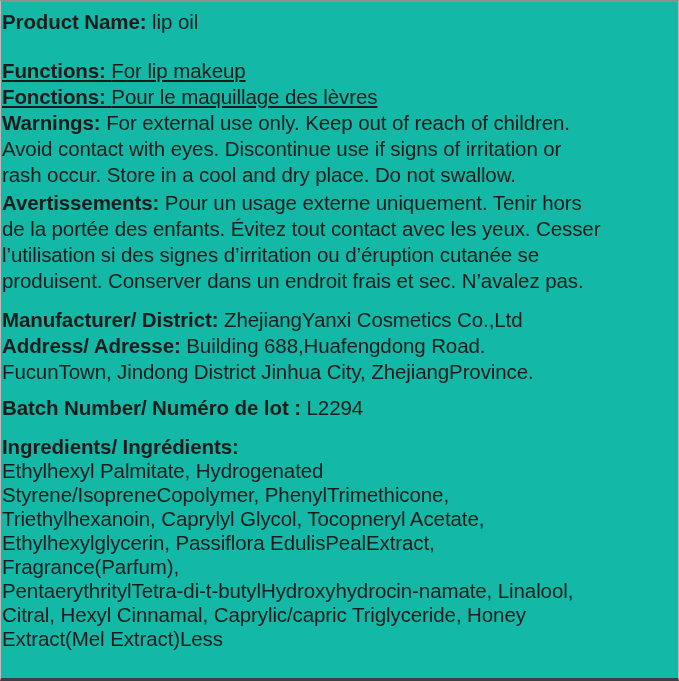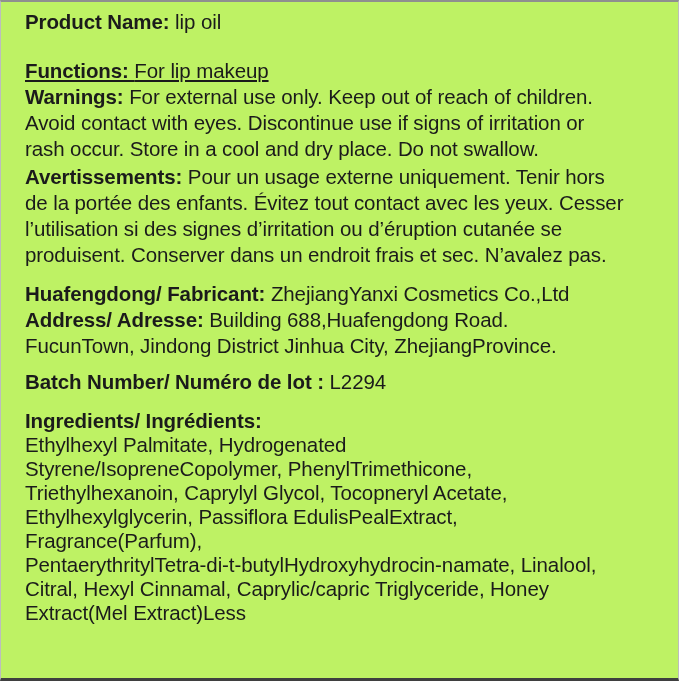--- a/index.html
+++ b/index.html
@@ -11,12 +11,12 @@
     box-sizing: border-box;
     width: 679px;
     height: 681px;
-    background: #bef264;
+    background: #14b8a6;
     border-top: 2px solid #8f8f8f;
     border-bottom: 3px solid #3f3f3f;
     border-left: 1px solid #bdbdbd;
     border-right: 1px solid #bdbdbd;
-    padding: 7px 4px 0 24px;
+    padding: 7px 4px 0 1px;
     overflow: hidden;
     font-family: "Liberation Sans", "DejaVu Sans", sans-serif;
     font-size: 20.5px;

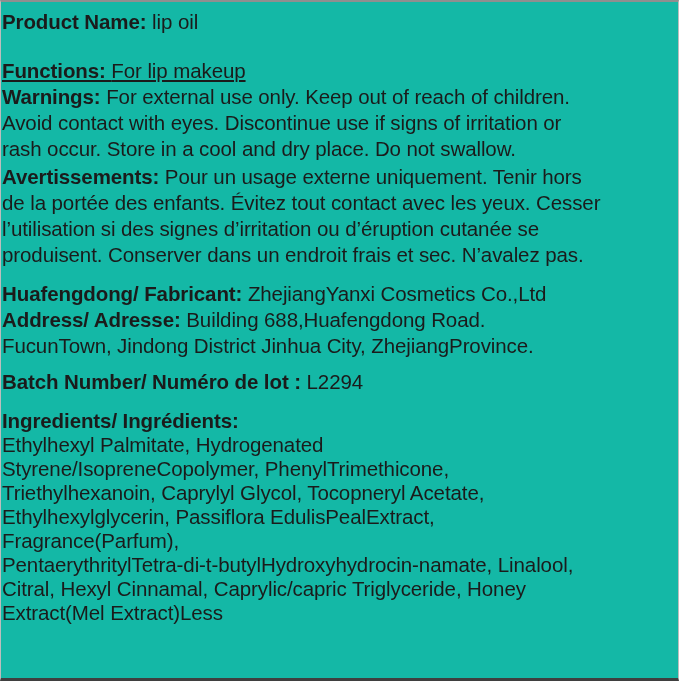--- a/index.html
+++ b/index.html
@@ -52,6 +52,7 @@
 
   <p class="para sec-functions">
     <span><b>Functions: </b><span class="wrap">For lip makeup</span></span><br>
+    <span><b>Fonctions: </b><span class="wrap">Pour le maquillage des lèvres</span></span>
   </p>
 
   <p class="para sec-warnings">

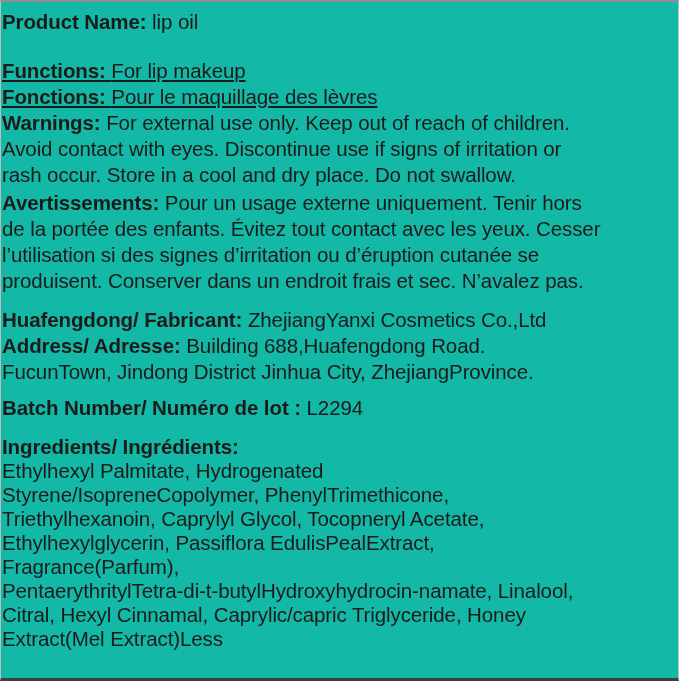--- a/index.html
+++ b/index.html
@@ -69,7 +69,7 @@
   </p>
 
   <p class="para sec-mfr">
-    <span><b>Huafengdong/ Fabricant: </b><span class="wrap">ZhejiangYanxi Cosmetics Co.,Ltd</span></span><br>
+    <span><b>Manufacturer/ District: </b><span class="wrap">ZhejiangYanxi Cosmetics Co.,Ltd</span></span><br>
     <span><b>Address/ Adresse: </b><span class="wrap">Building 688,Huafengdong Road.
 FucunTown, Jindong District Jinhua City, ZhejiangProvince.</span></span>
   </p>

